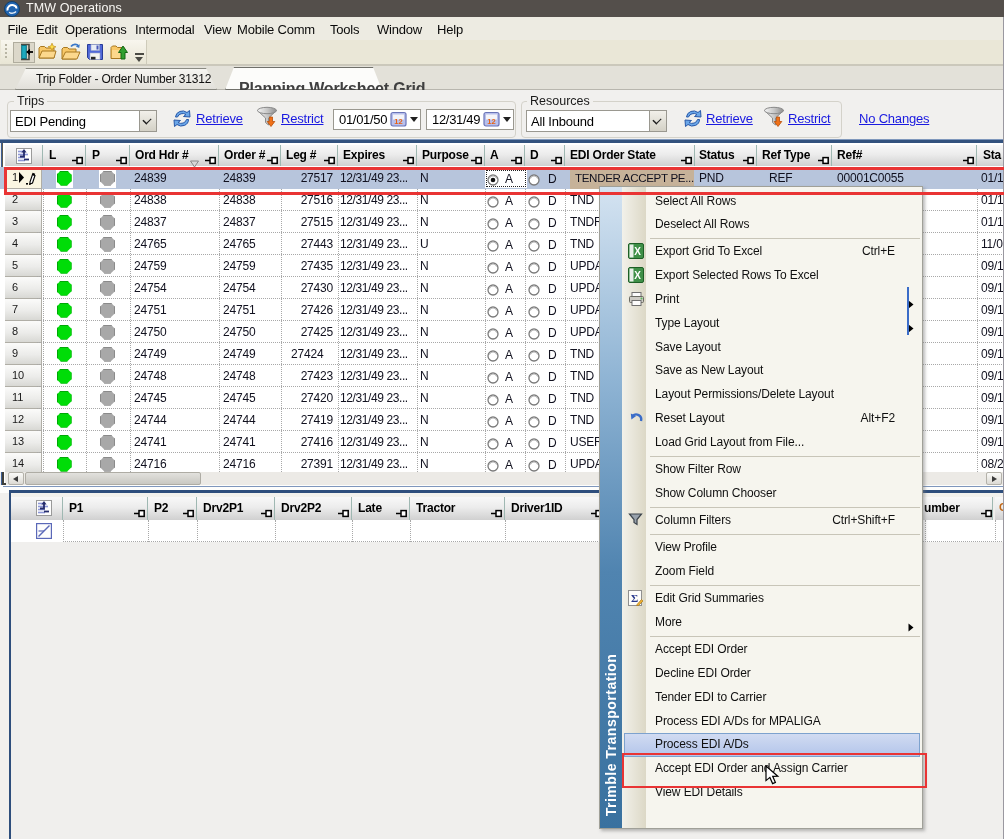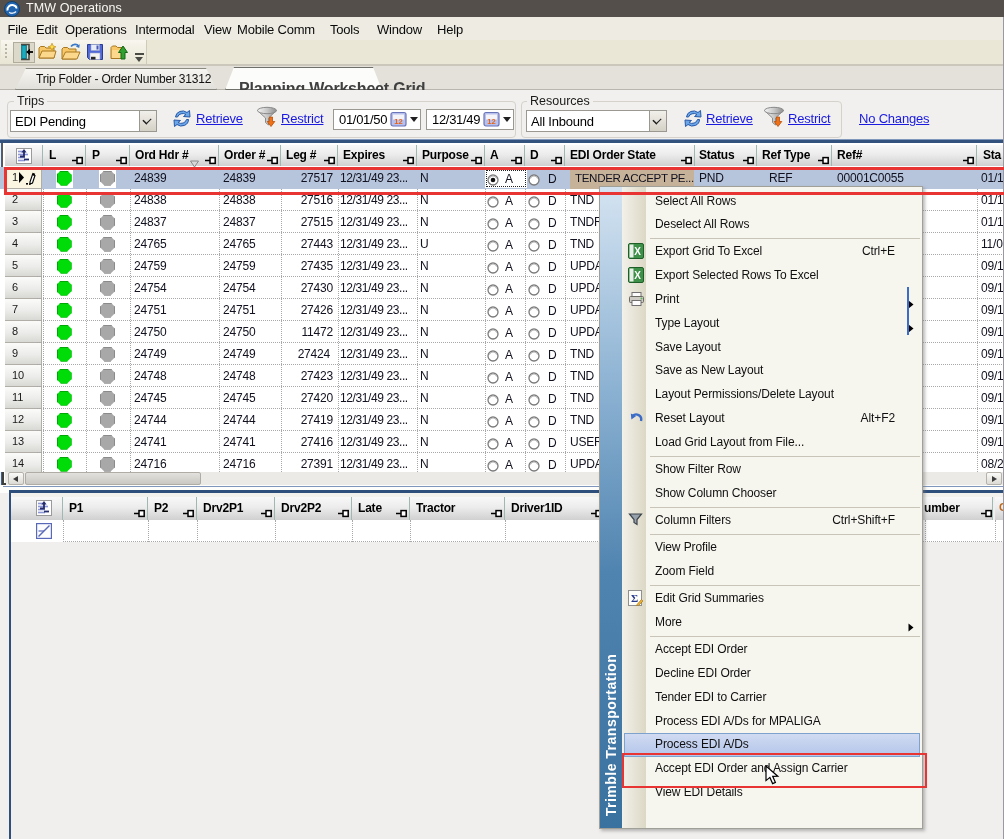--- a/index.html
+++ b/index.html
@@ -431,7 +431,7 @@
 <div class="oct" style="left:100px;top:3.5px;background:#a8a8a8;box-shadow:inset 0 0 0 1px #8a8a8a"></div>
 <div class="dtxt" style="left:134px;top:4px">24750</div>
 <div class="dtxt" style="left:223px;top:4px">24750</div>
-<div class="dtxt" style="left:281px;top:4px;width:52px;text-align:right">11472</div>
+<div class="dtxt" style="left:281px;top:4px;width:52px;text-align:right">27425</div>
 <div class="dtxt" style="left:340px;top:4px;letter-spacing:-0.4px">12/31/49 23...</div>
 <div class="dtxt" style="left:420px;top:4px">N</div>
 <div class="abs" style="left:487px;top:5px"><svg width="12" height="12" viewBox="0 0 12 12">

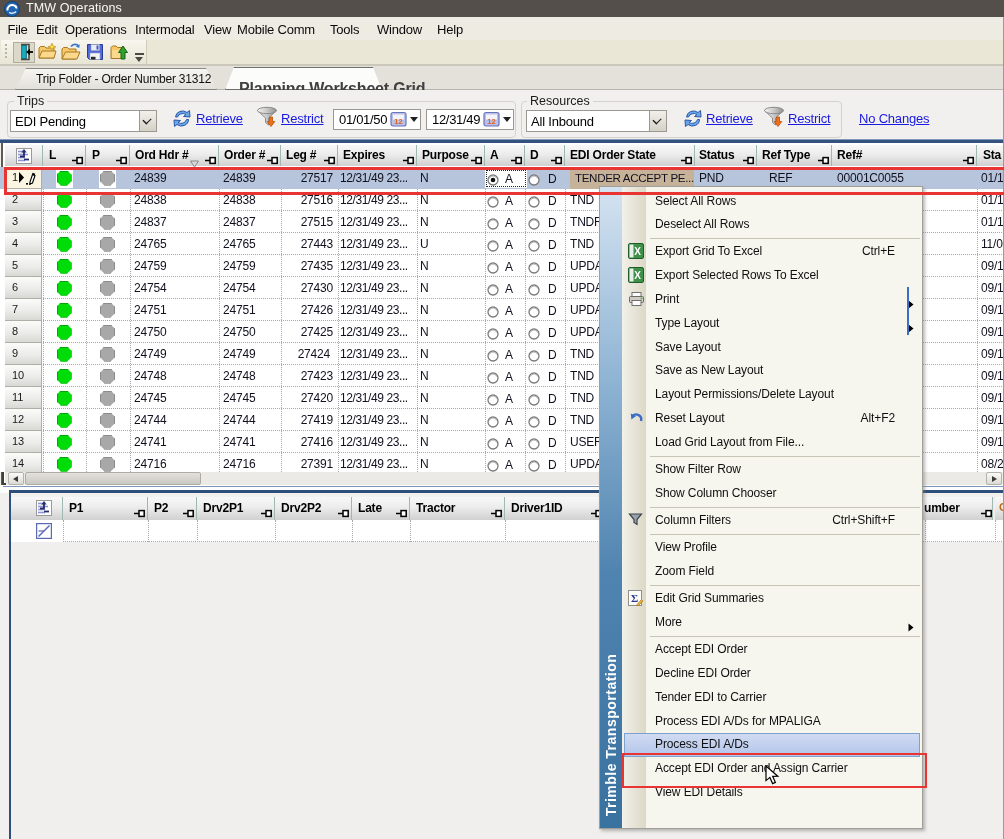--- a/index.html
+++ b/index.html
@@ -454,7 +454,7 @@
 <div class="oct" style="left:100px;top:3.5px;background:#a8a8a8;box-shadow:inset 0 0 0 1px #8a8a8a"></div>
 <div class="dtxt" style="left:134px;top:4px">24749</div>
 <div class="dtxt" style="left:223px;top:4px">24749</div>
-<div class="dtxt" style="left:278px;top:4px;width:52px;text-align:right">27424</div>
+<div class="dtxt" style="left:291px;top:4px;width:52px;">27424</div>
 <div class="dtxt" style="left:340px;top:4px;letter-spacing:-0.4px">12/31/49 23...</div>
 <div class="dtxt" style="left:420px;top:4px">N</div>
 <div class="abs" style="left:487px;top:5px"><svg width="12" height="12" viewBox="0 0 12 12">

